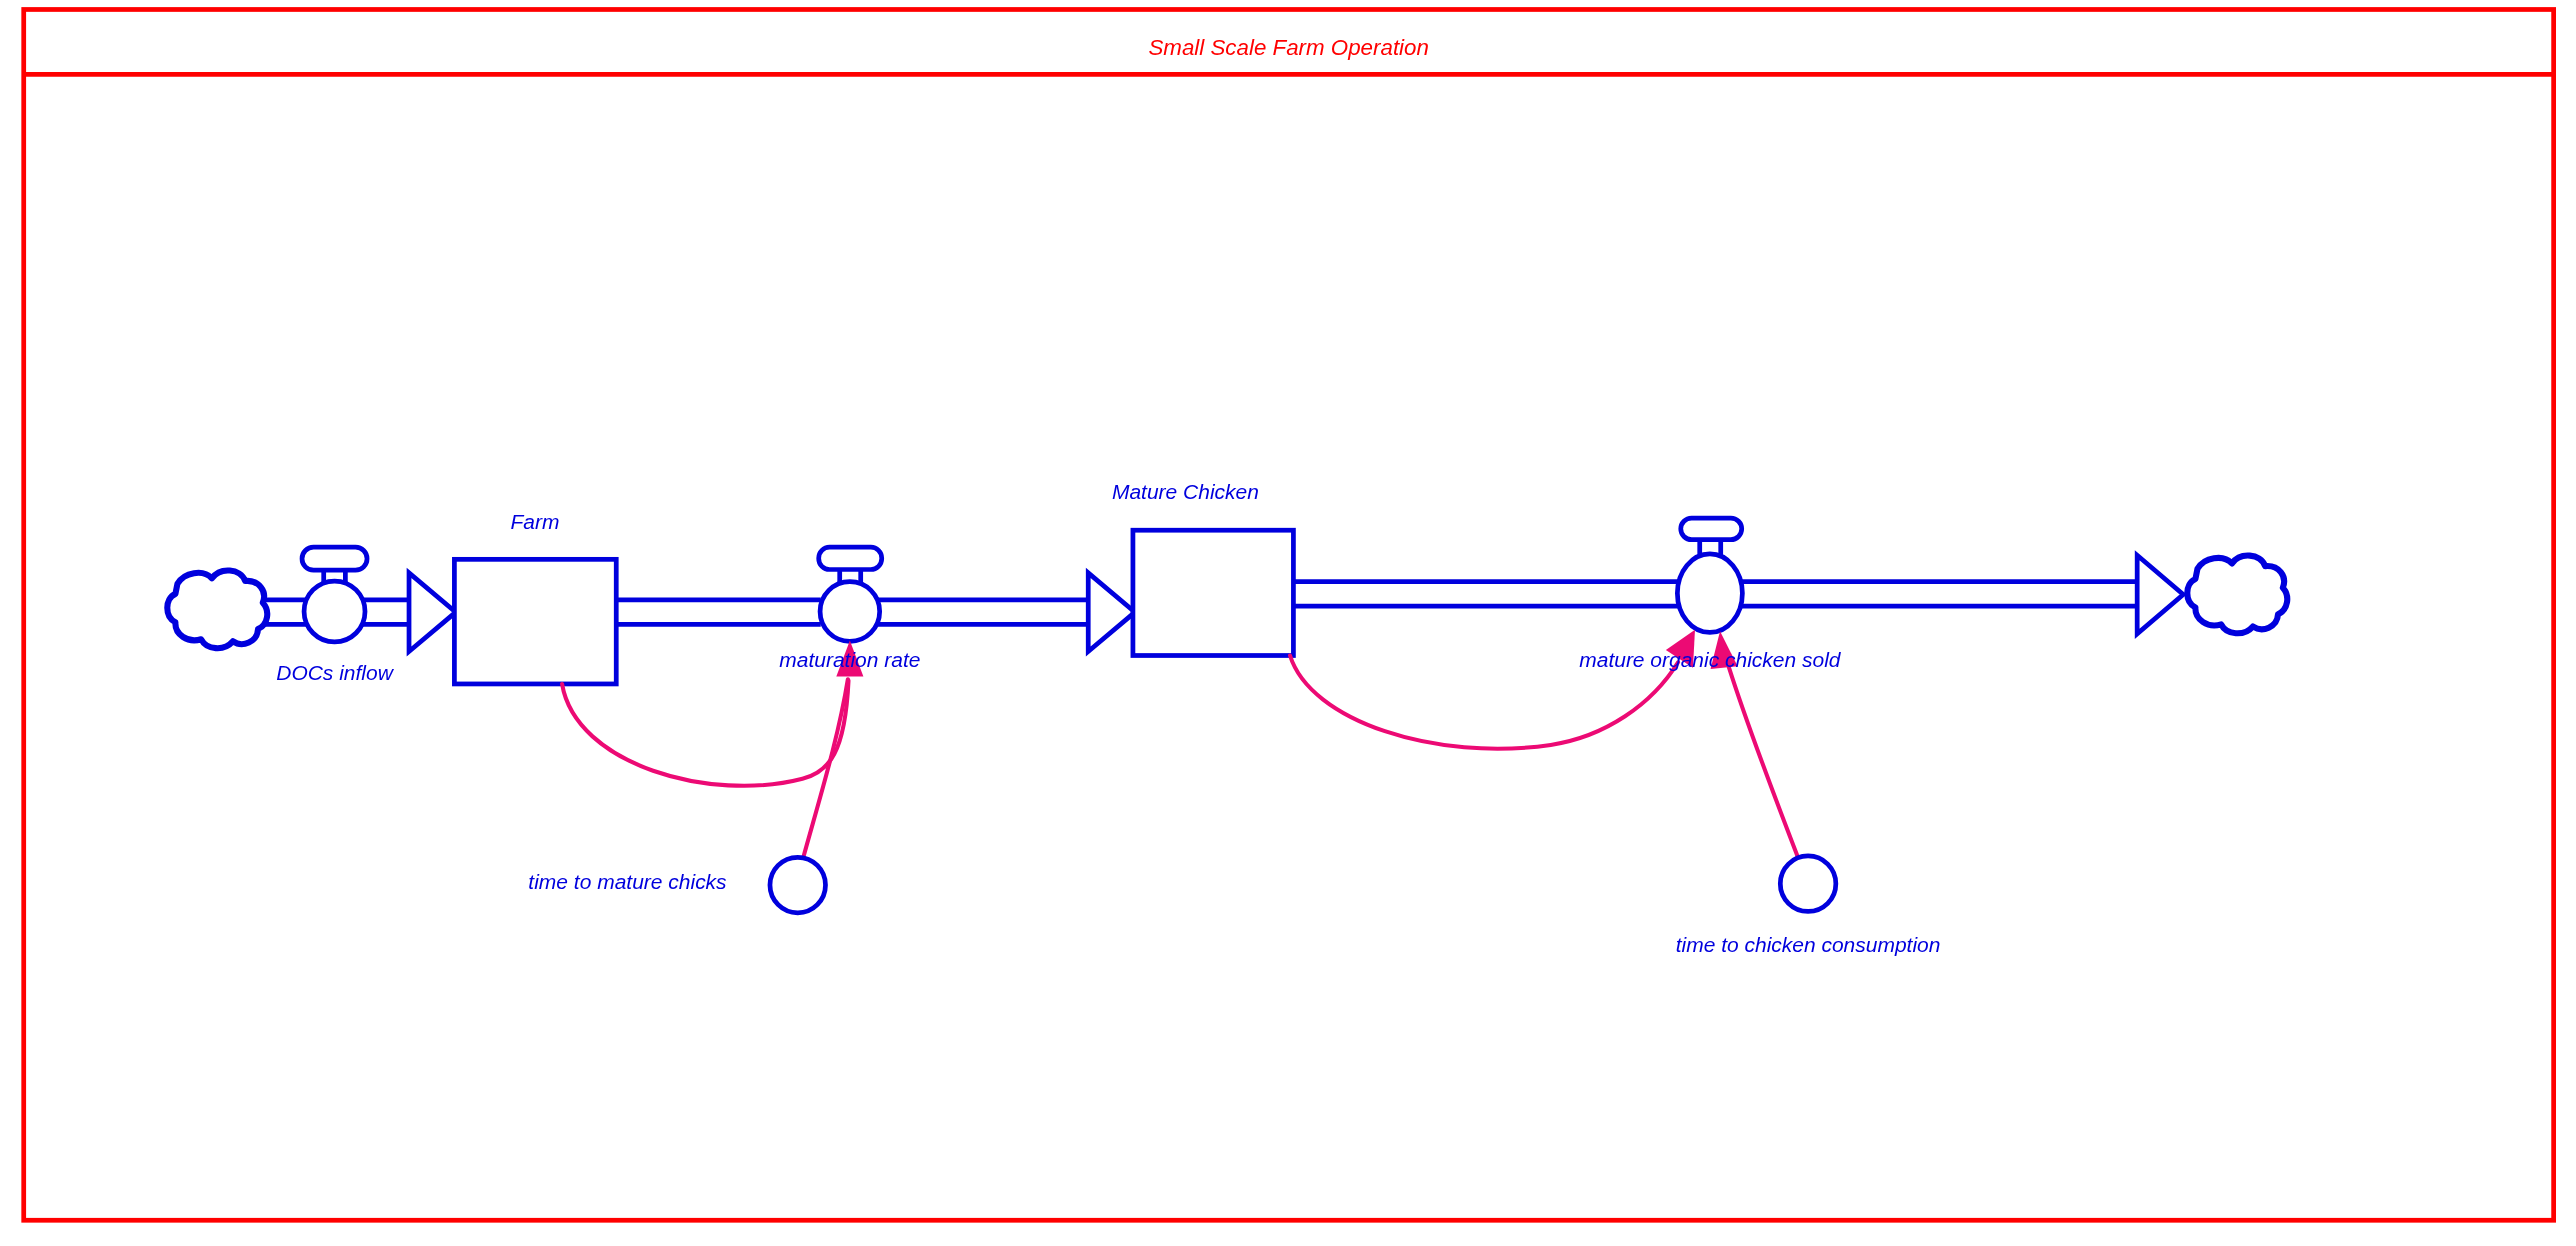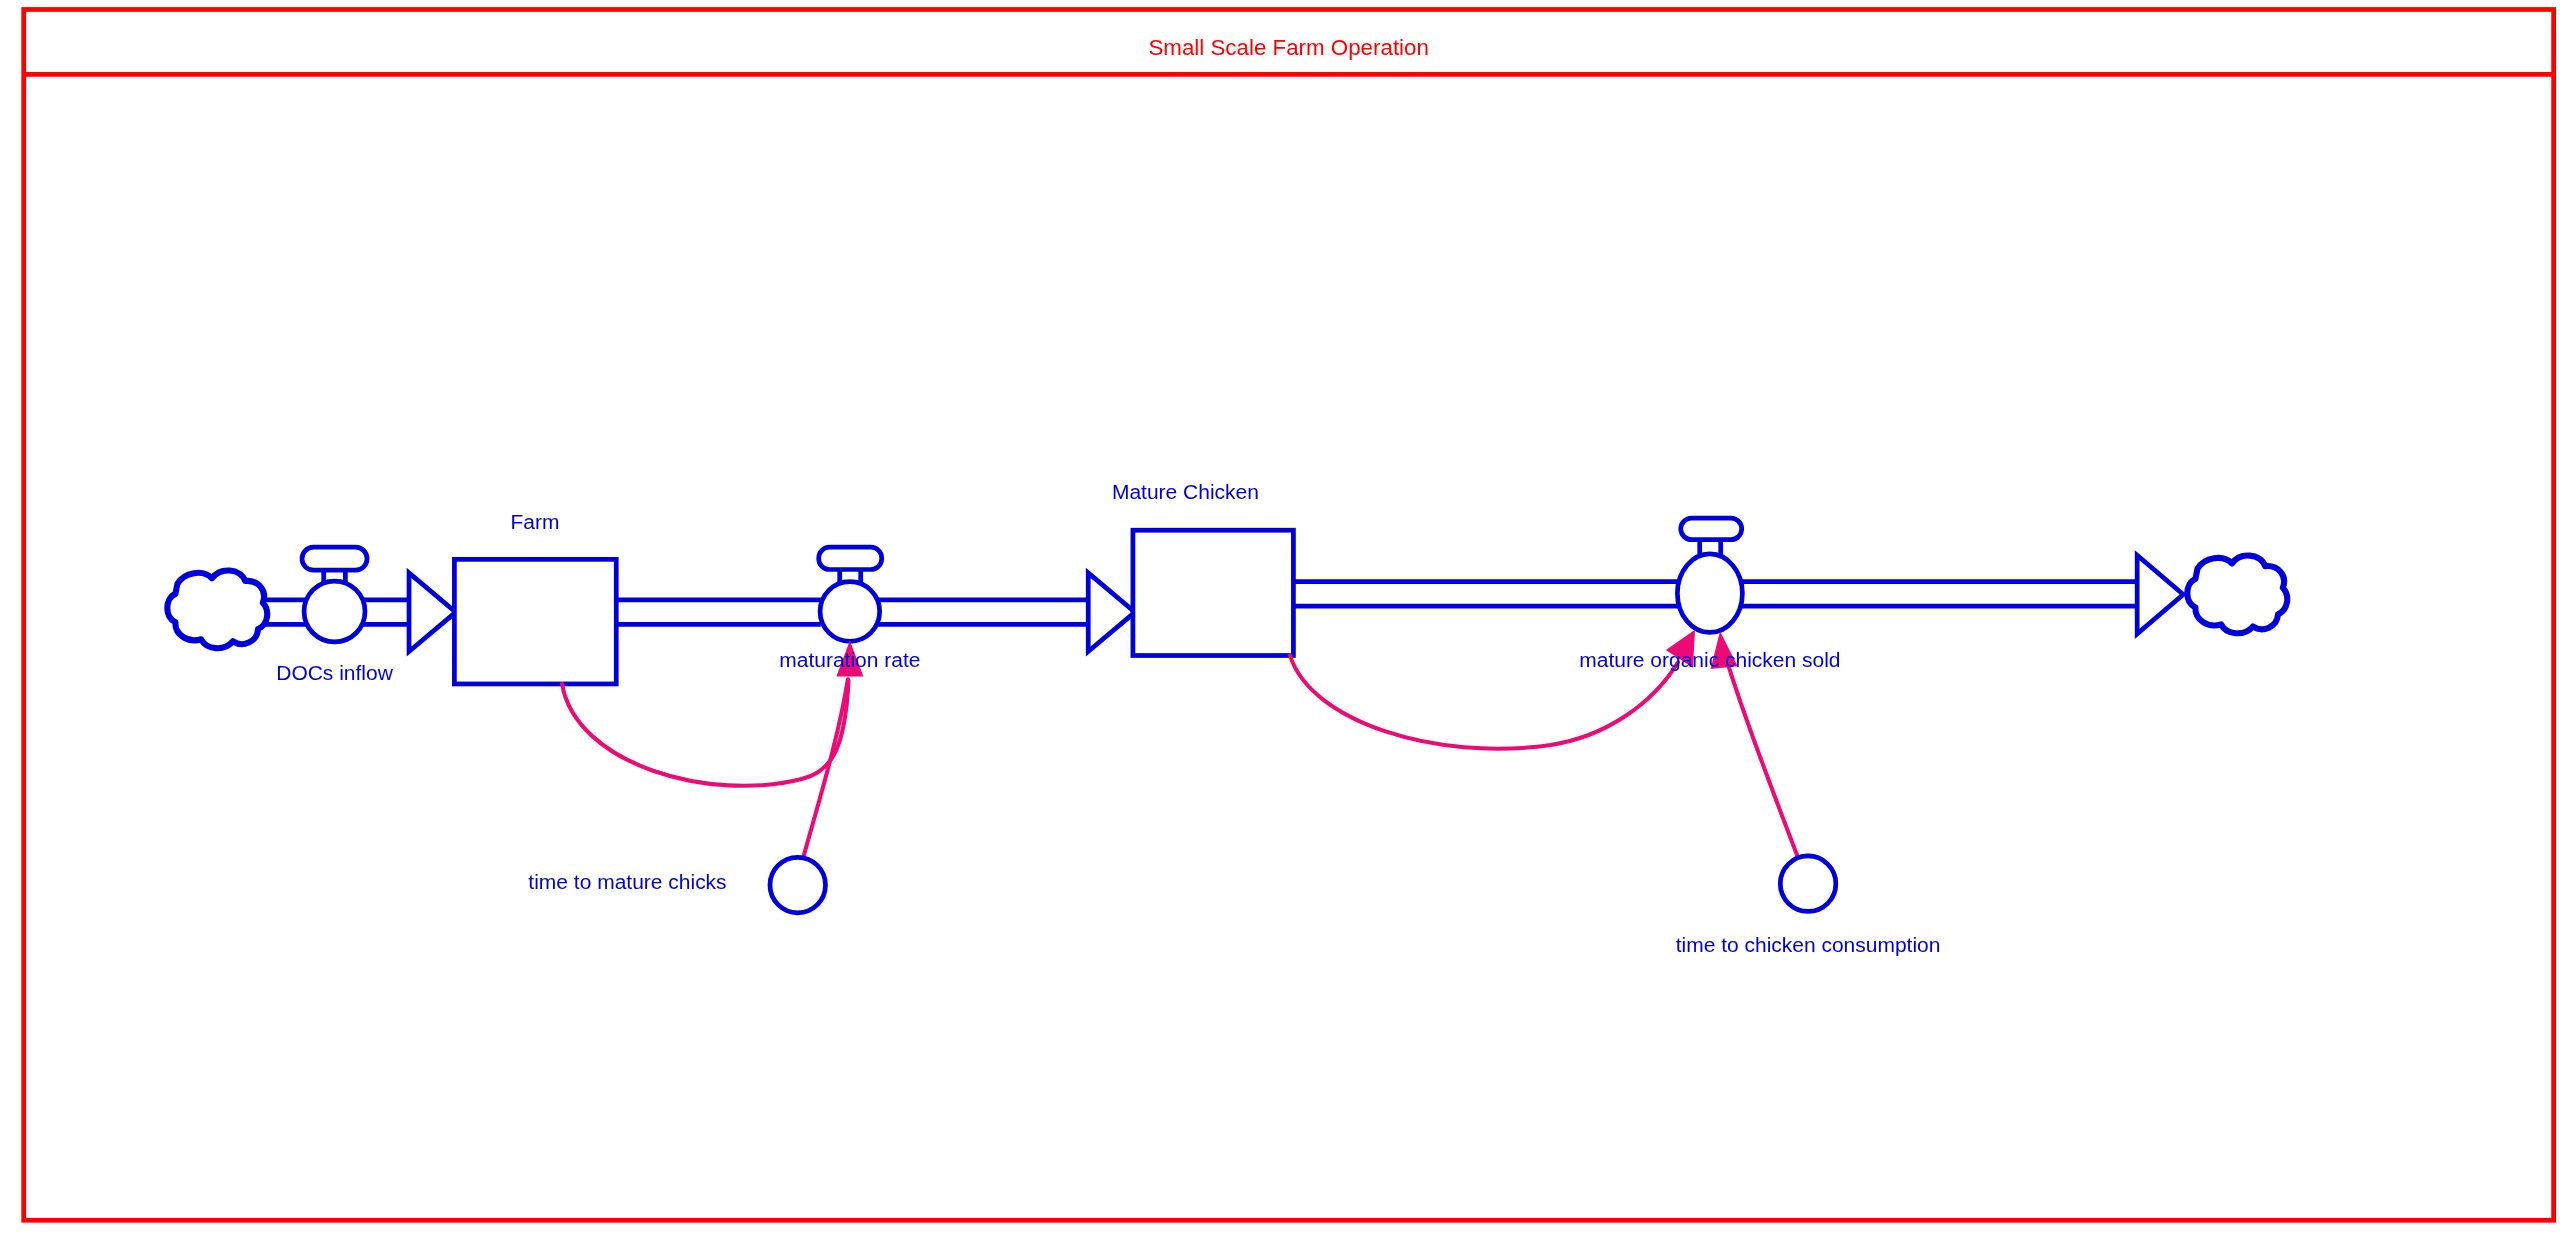--- a/index.html
+++ b/index.html
@@ -21,6 +21,7 @@
     width: 2576px;
     height: 1246px;
     background: #ffffff;
+    font-style: italic;
   }
   #diagram-svg {
     position: absolute;

